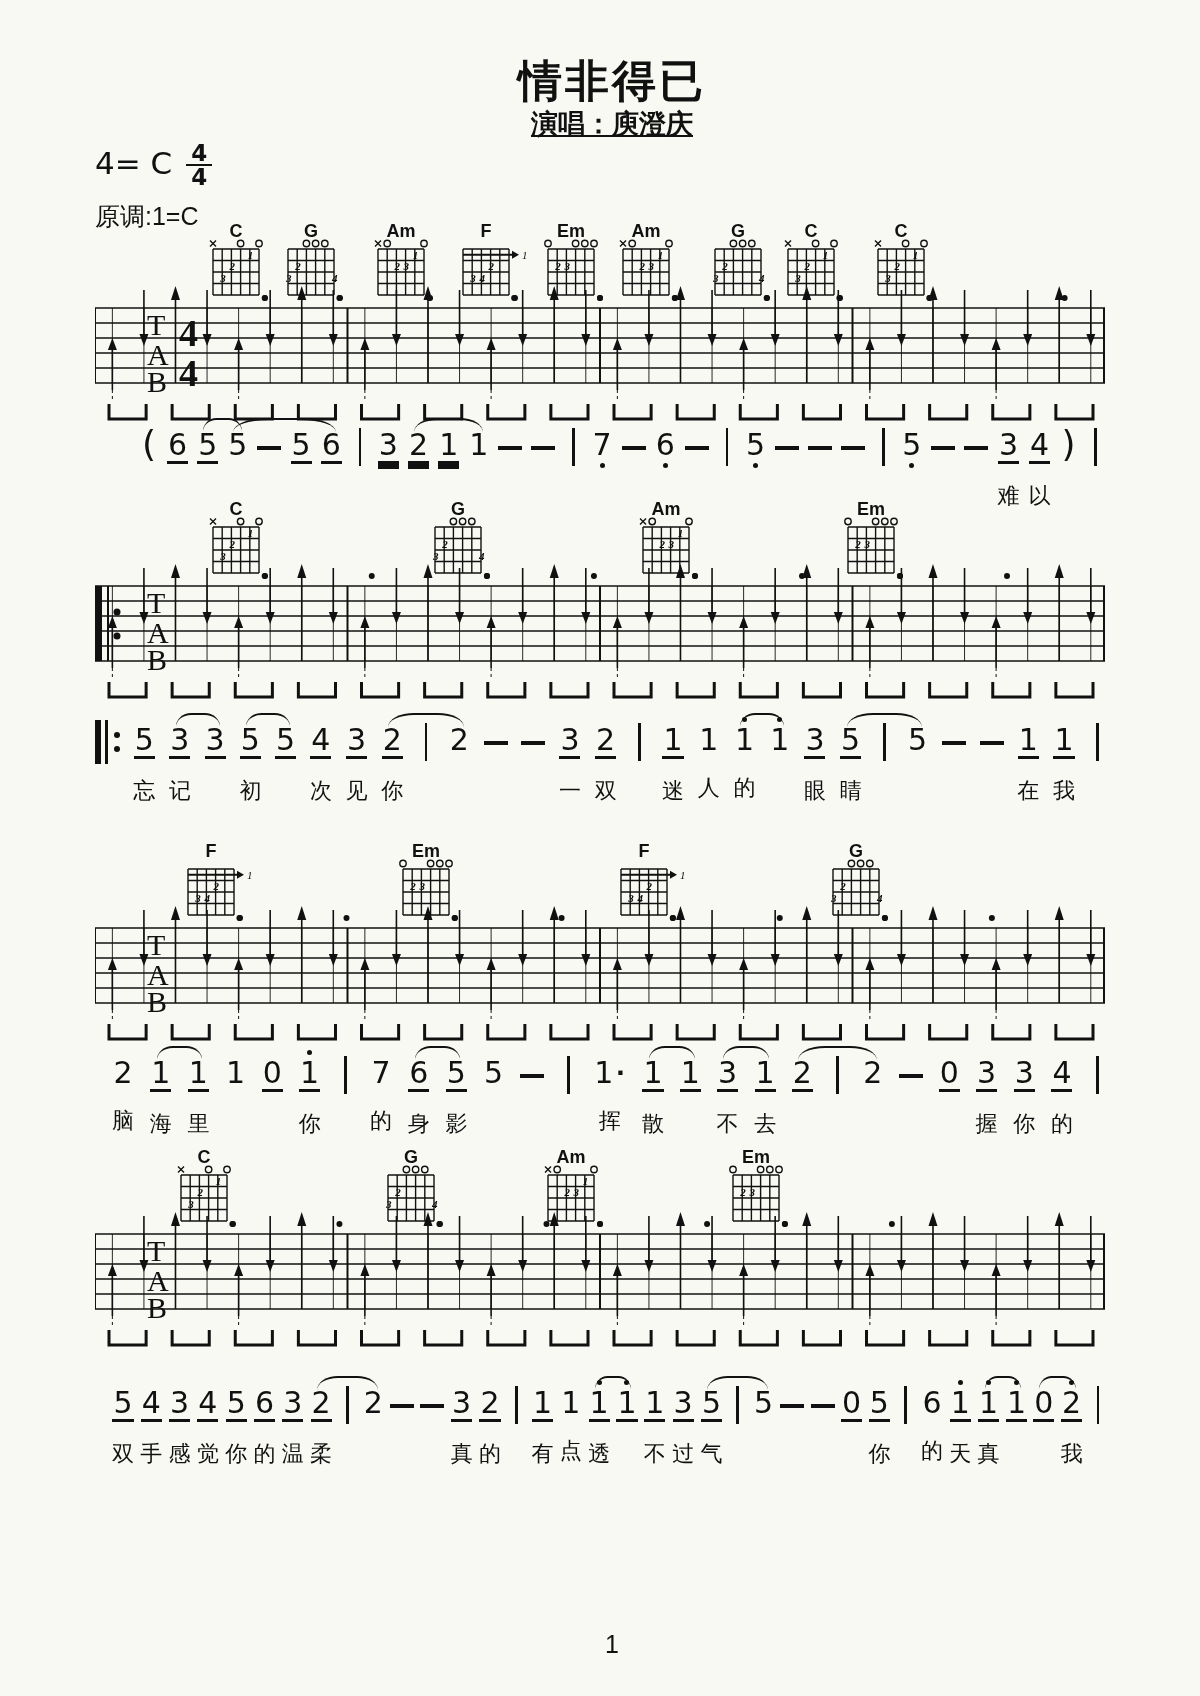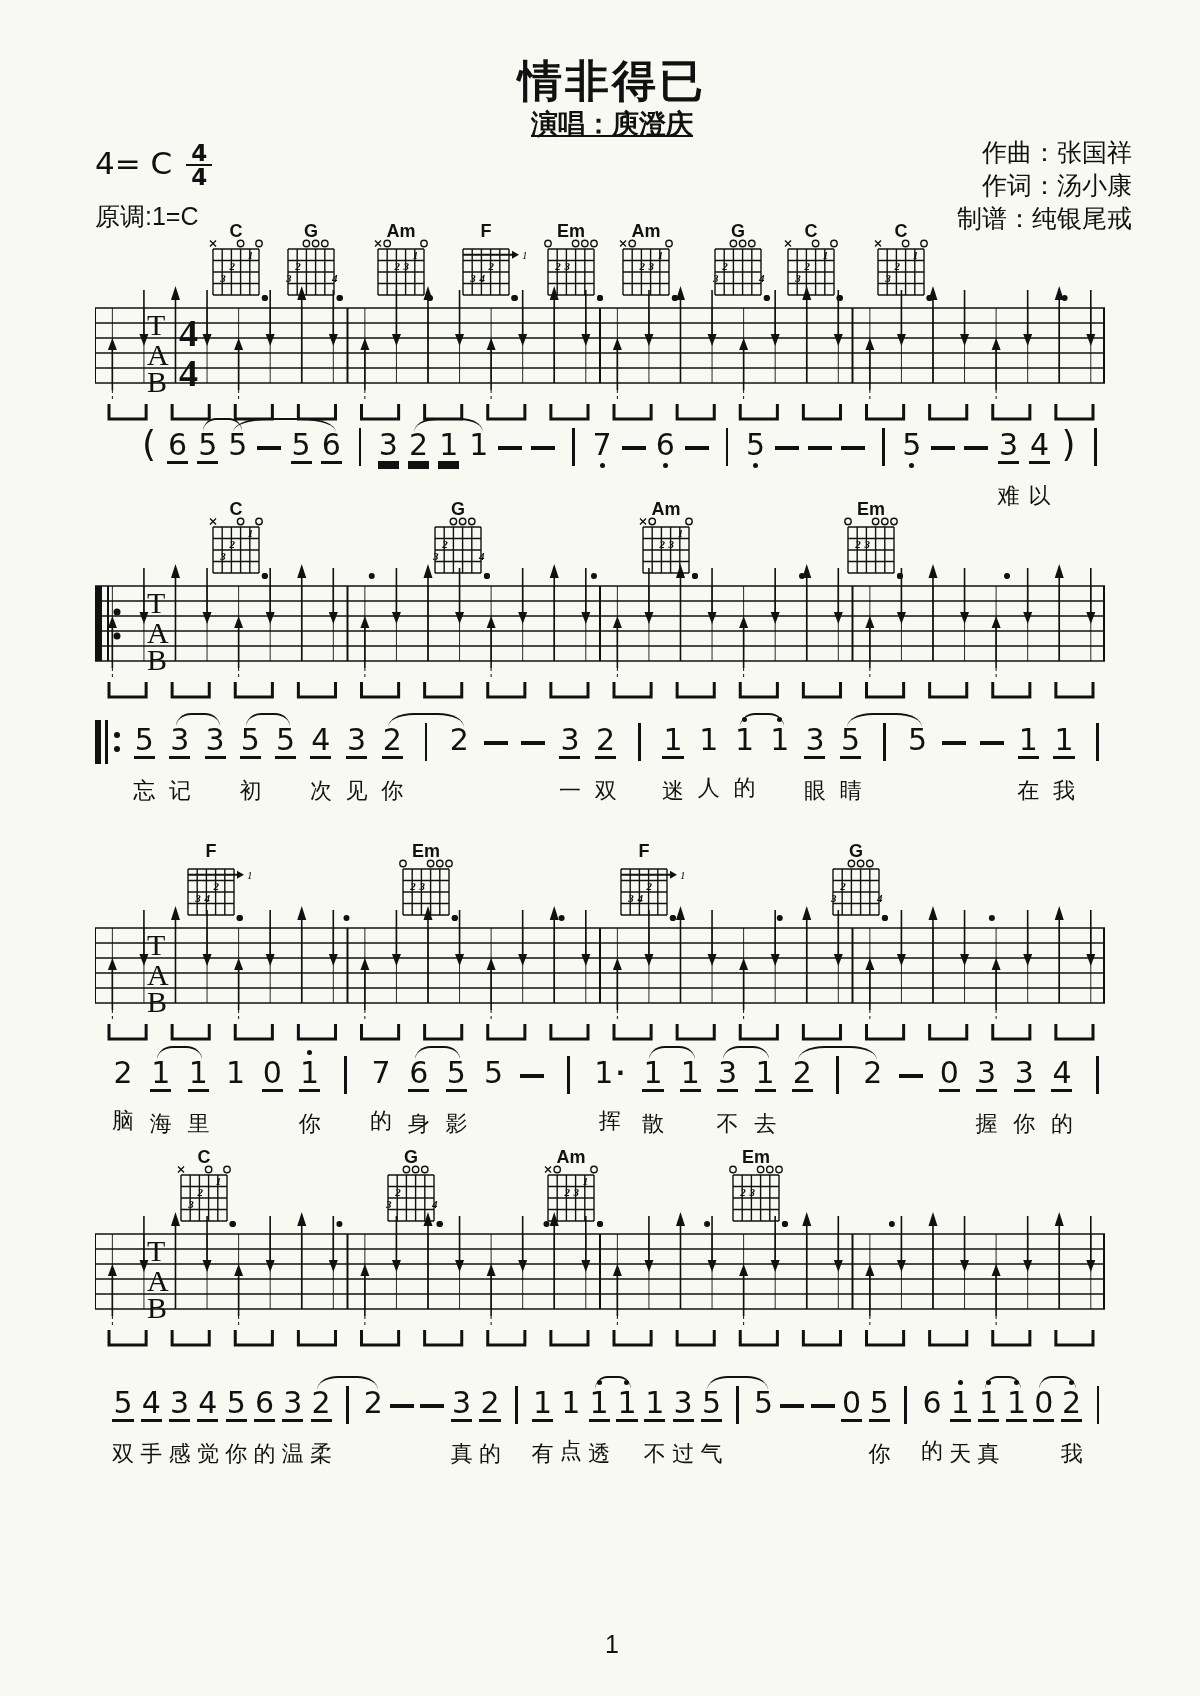--- a/index.html
+++ b/index.html
@@ -55,11 +55,6 @@
   </div>
   <div class="origkey">原调:1=C</div>
 
-  <div class="credits">
-    <div>作曲：张国祥</div>
-    <div>作词：汤小康</div>
-    <div>制谱：纯银尾戒</div>
-  </div>
 
   <div id="systems">
       <div class="sys" style="top: 222px;">

